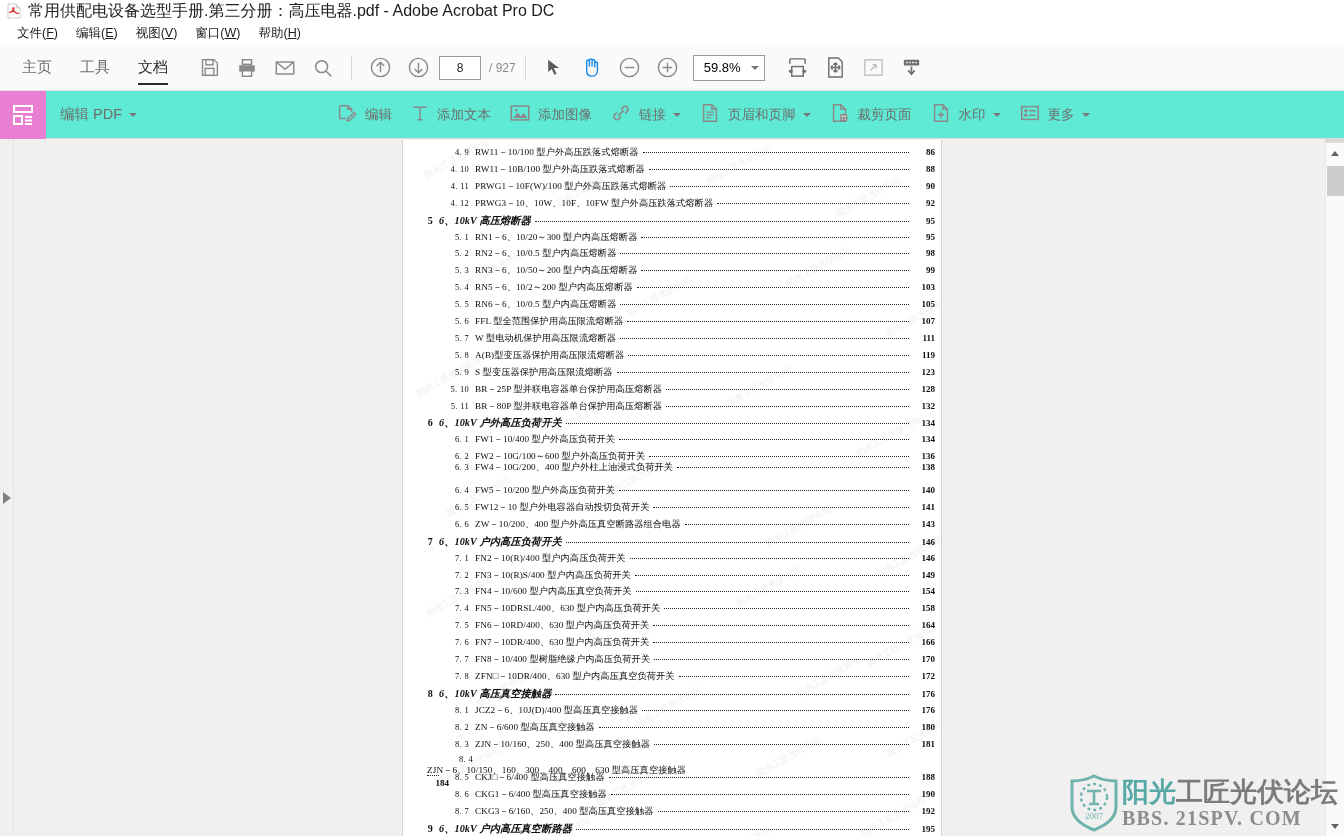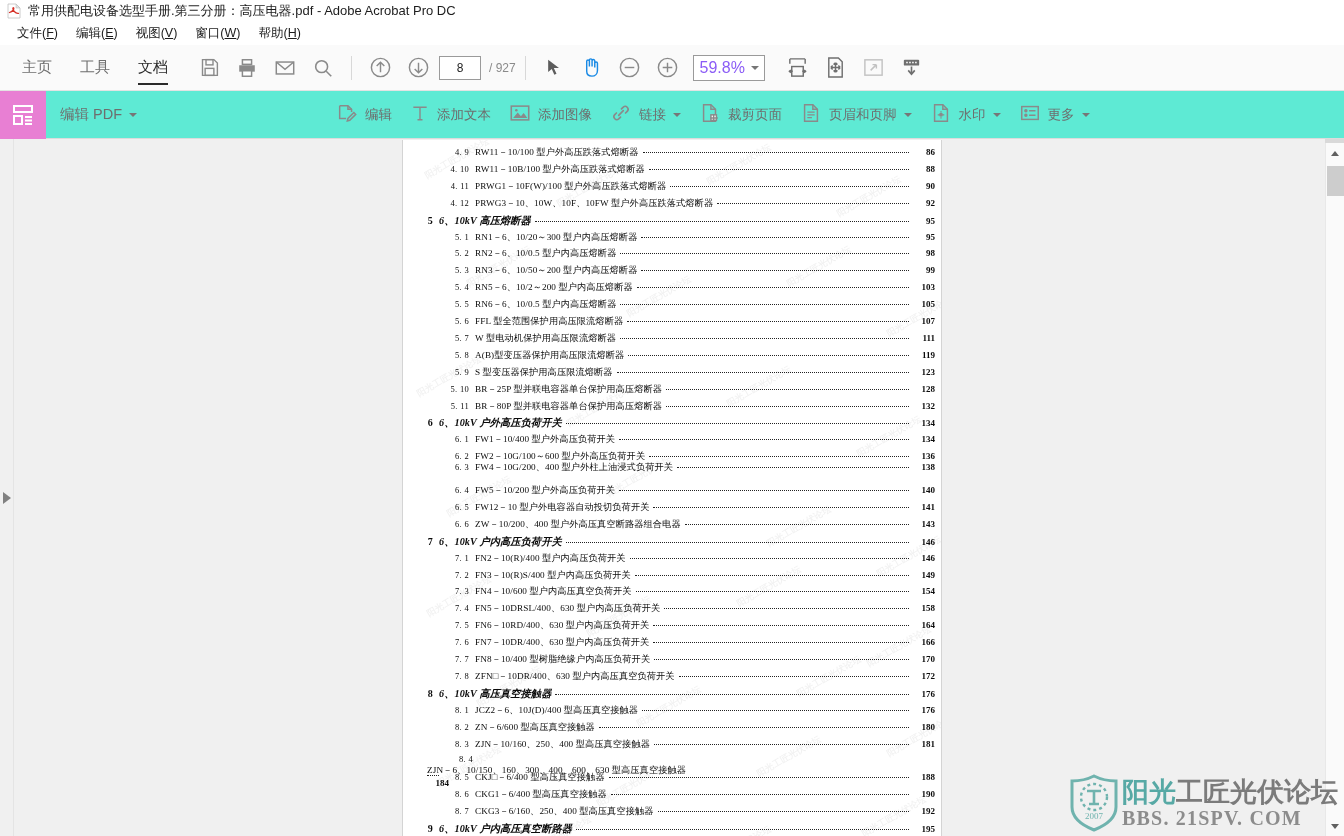--- a/index.html
+++ b/index.html
@@ -22,7 +22,7 @@
     width: 16px; height: 16px; margin-right: 6px; position: relative; flex: 0 0 auto;
   }
   .titlebar .title-text {
-    font-size: 13px; color: #1d1d1d; white-space: nowrap; letter-spacing: 0px;
+    font-size: 16px; color: #1d1d1d; white-space: nowrap; letter-spacing: 0px;
   }
 
   

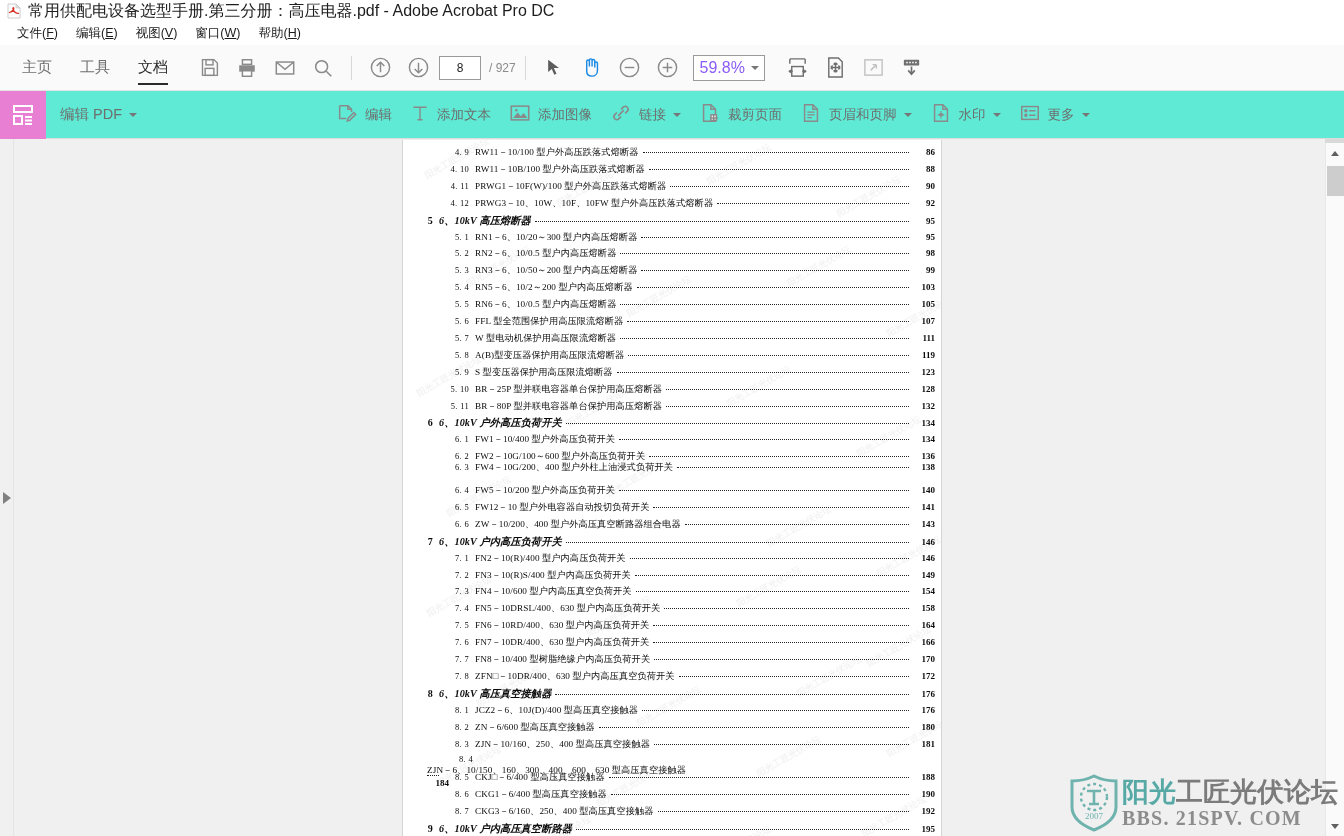--- a/index.html
+++ b/index.html
@@ -67,7 +67,7 @@
     display:flex; align-items:center; justify-content: space-between;
     padding: 0 5px 0 0; margin-left: 6px;
   }
-  .zoombox .zval { flex:1; text-align:center; font-size: 16px; color:#8b5cf6; }
+  .zoombox .zval { flex:1; text-align:center; font-size: 13px; color:#000000; }
   .caret-dn {
     width:0; height:0; border-left:4px solid transparent; border-right:4px solid transparent;
     border-top:4px solid #767676;

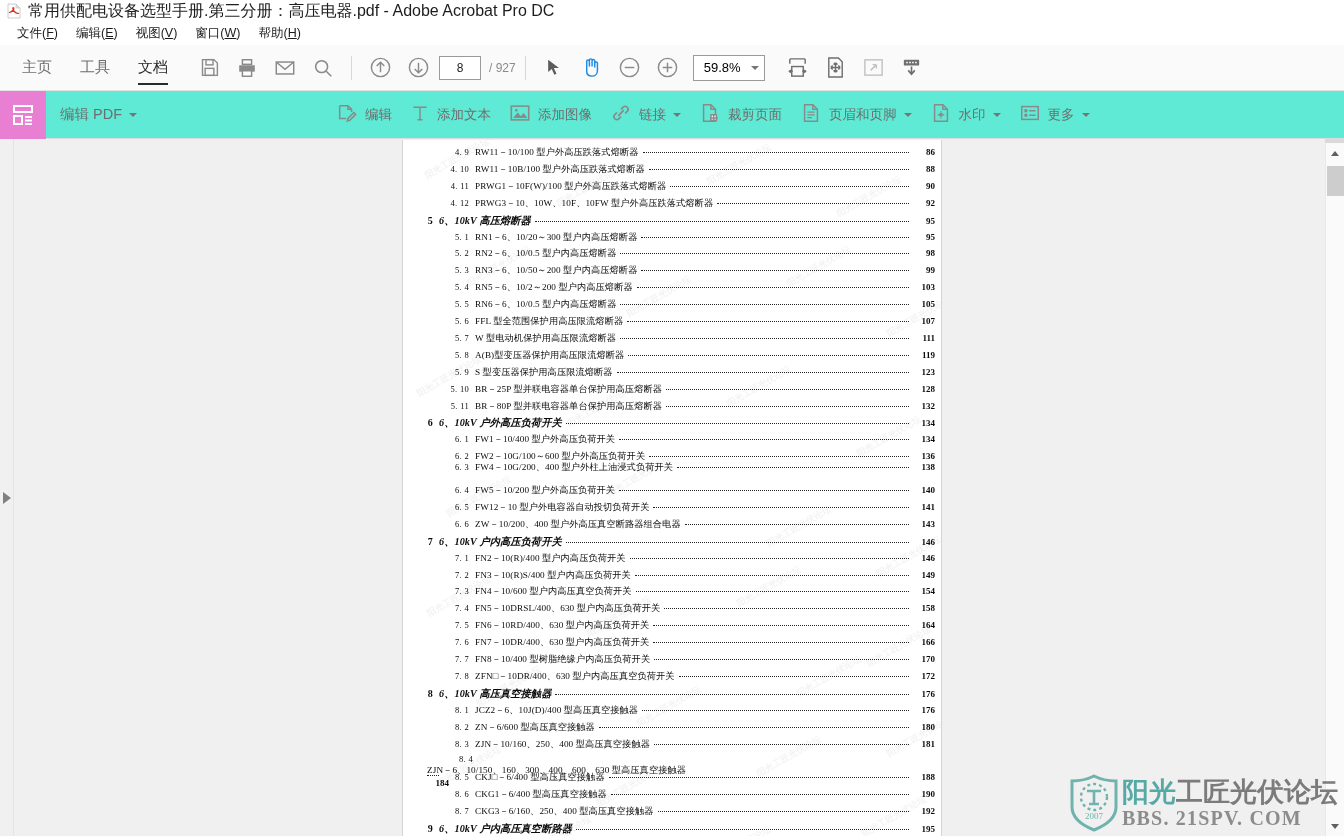--- a/index.html
+++ b/index.html
@@ -400,18 +400,6 @@
     <div class="t2-item">
       <span>
         <svg width="22" height="22" viewBox="0 0 24 24" fill="none" stroke="#8a8a8a" stroke-width="1.6">
-          <path d="M5 3h8l5 5v13H5z"></path>
-            <path d="M13 3v5h5"></path>
-          <rect x="13" y="14" width="6" height="6" fill="#fff"></rect>
-            <path d="M16 13v8M12.5 17.5h8"></path>
-        </svg>
-      </span>
-      <span class="lbl">裁剪页面</span>
-    </div>
-
-    <div class="t2-item">
-      <span>
-        <svg width="22" height="22" viewBox="0 0 24 24" fill="none" stroke="#8a8a8a" stroke-width="1.6">
           <path d="M5 3h9l5 5v13H5z"></path>
             <path d="M14 3v5h5"></path>
           <g stroke-width="1.5">
@@ -421,6 +409,18 @@
       </span>
       <span class="lbl">页眉和页脚</span>
       <span class="caret-dn"></span>
+    </div>
+
+    <div class="t2-item">
+      <span>
+        <svg width="22" height="22" viewBox="0 0 24 24" fill="none" stroke="#8a8a8a" stroke-width="1.6">
+          <path d="M5 3h8l5 5v13H5z"></path>
+            <path d="M13 3v5h5"></path>
+          <rect x="13" y="14" width="6" height="6" fill="#fff"></rect>
+            <path d="M16 13v8M12.5 17.5h8"></path>
+        </svg>
+      </span>
+      <span class="lbl">裁剪页面</span>
     </div>
 
     <div class="t2-item">

